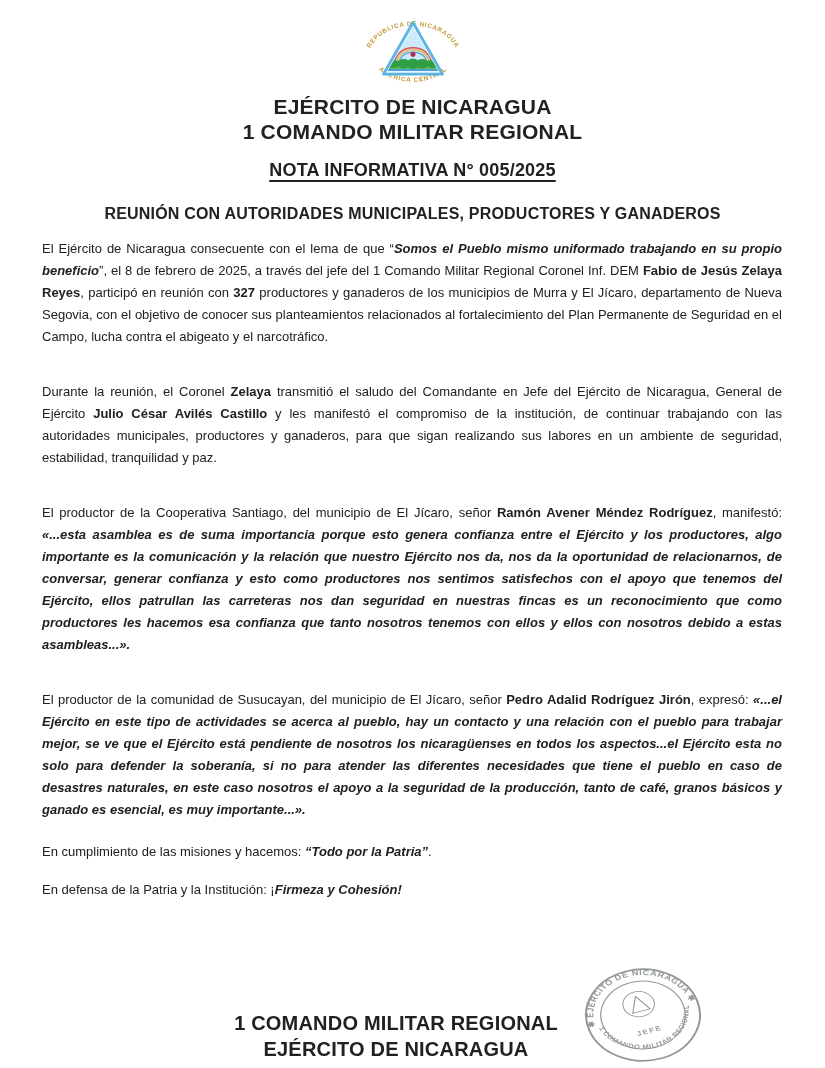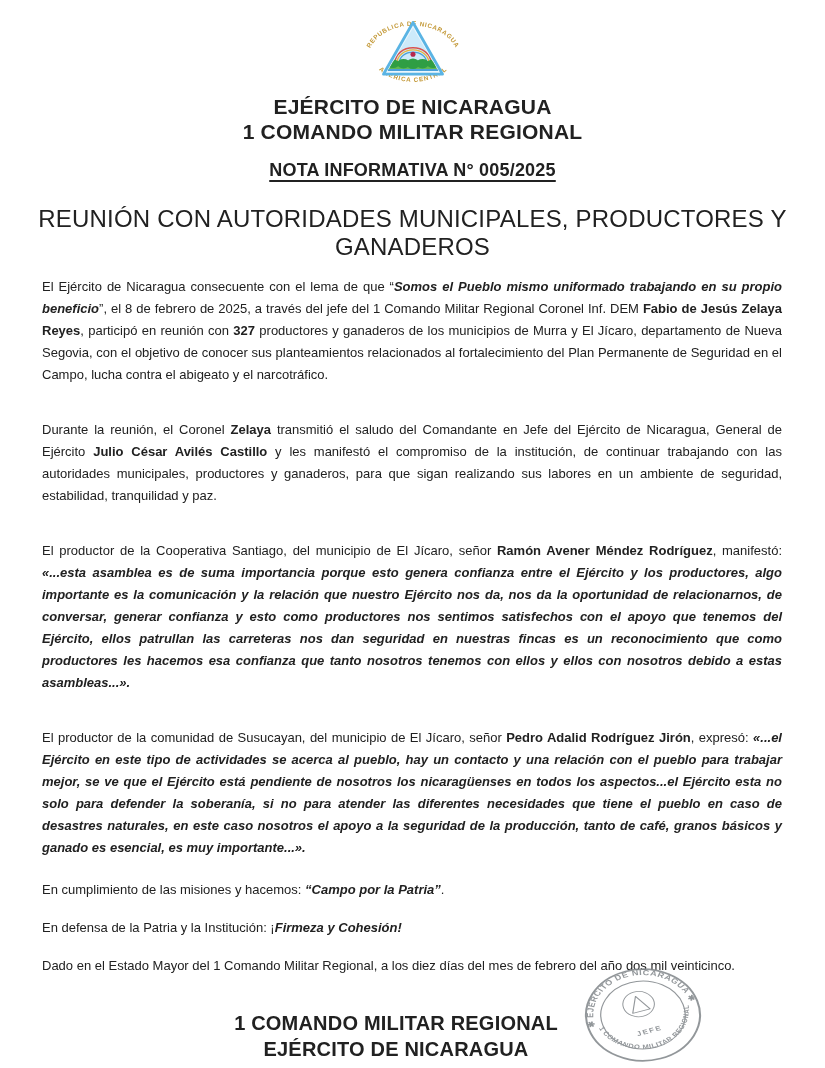--- a/index.html
+++ b/index.html
@@ -24,7 +24,7 @@
     text-decoration-thickness:2px;
     text-underline-offset:4px;
   }
-  .subject { margin-top:24px; font-size:24px; font-weight:400; letter-spacing:.2px; }
+  .subject { margin-top:24px; font-size:16px; font-weight:700; letter-spacing:.2px; }
   .doc-body {
     margin-top:15px;
     padding:0 43px 0 42px;

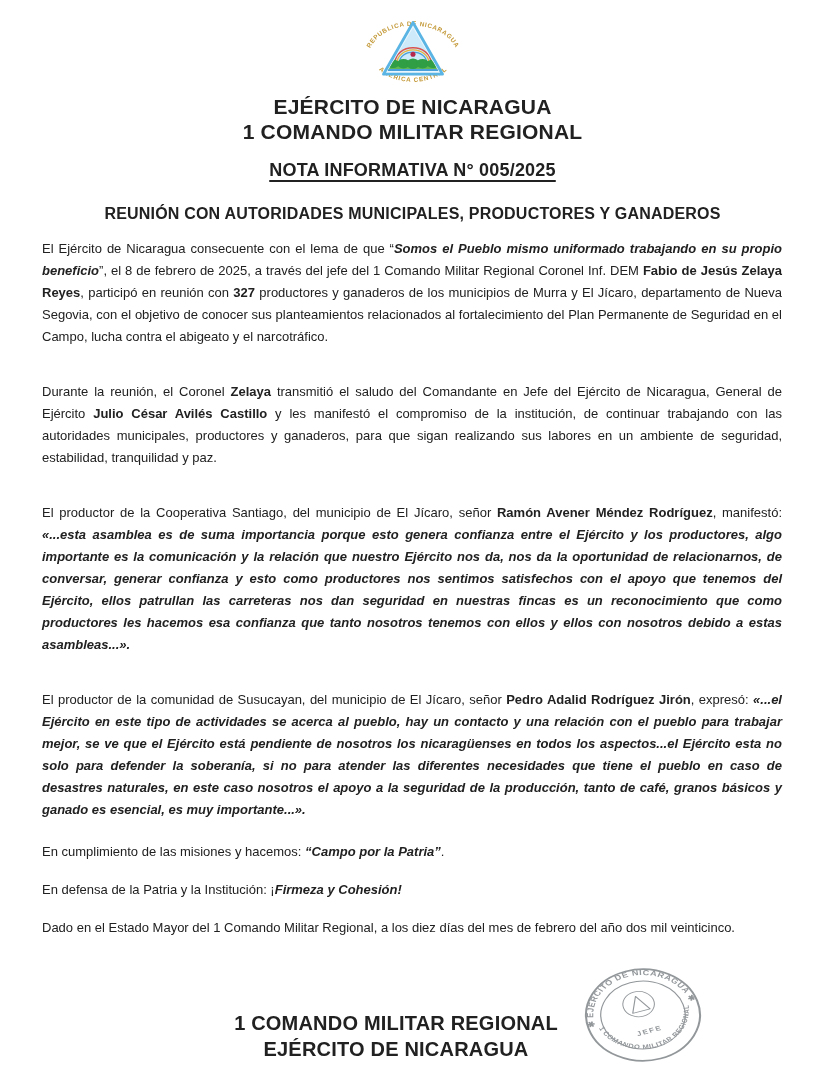--- a/index.html
+++ b/index.html
@@ -107,7 +107,7 @@
         <p class="para"><span class="n">El productor de la comunidad de Susucayan, del municipio de El Jícaro, señor </span><span class="b">Pedro Adalid Rodríguez Jirón</span><span class="n">, expresó: </span><span class="bi">«...el Ejército en este tipo de actividades se acerca al pueblo, hay un contacto y una relación con el pueblo para trabajar mejor, se ve que el Ejército está pendiente de nosotros los nicaragüenses en todos los aspectos...el Ejército esta no solo para defender la soberanía, si no para atender las diferentes necesidades que tiene el pueblo en caso de desastres naturales, en este caso nosotros el apoyo a la seguridad de la producción,  tanto de café, granos básicos y ganado es esencial, es muy importante...».</span></p>
       </div>
     <div class="closing">
-        <p class="para"><span class="n">En cumplimiento de las misiones y hacemos: </span><span class="bi">“Campo por la Patria”</span><span class="n">.</span></p>
+        <p class="para"><span class="n">En cumplimiento de las misiones y hacemos: </span><span class="bi">“Todo por la Patria”</span><span class="n">.</span></p>
         <p class="para"><span class="n">En defensa de la Patria y la Institución: ¡</span><span class="bi">Firmeza y Cohesión!</span></p>
         <p class="para"><span class="n">Dado en el Estado Mayor del 1 Comando Militar Regional, a los diez días del mes de febrero del año dos mil veinticinco.</span></p>
       </div>

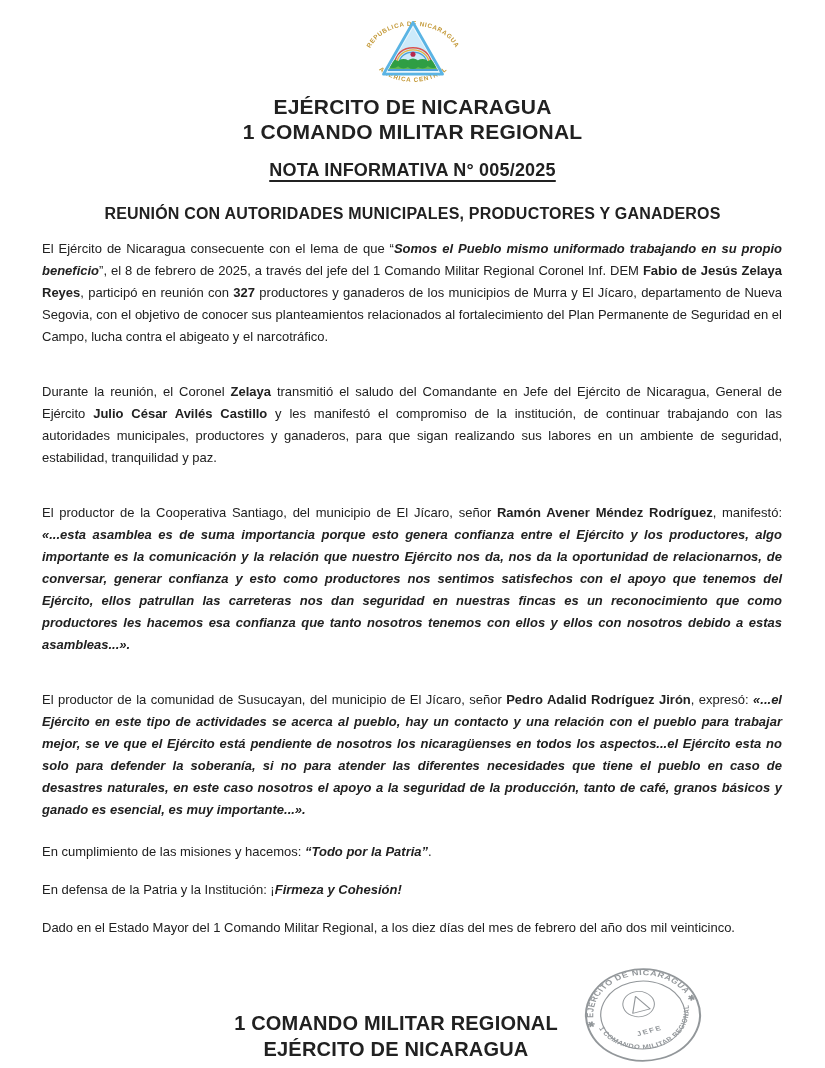--- a/index.html
+++ b/index.html
@@ -109,7 +109,6 @@
     <div class="closing">
         <p class="para"><span class="n">En cumplimiento de las misiones y hacemos: </span><span class="bi">“Todo por la Patria”</span><span class="n">.</span></p>
         <p class="para"><span class="n">En defensa de la Patria y la Institución: ¡</span><span class="bi">Firmeza y Cohesión!</span></p>
-        <p class="para"><span class="n">Dado en el Estado Mayor del 1 Comando Militar Regional, a los diez días del mes de febrero del año dos mil veinticinco.</span></p>
       </div>
   </div>
 

